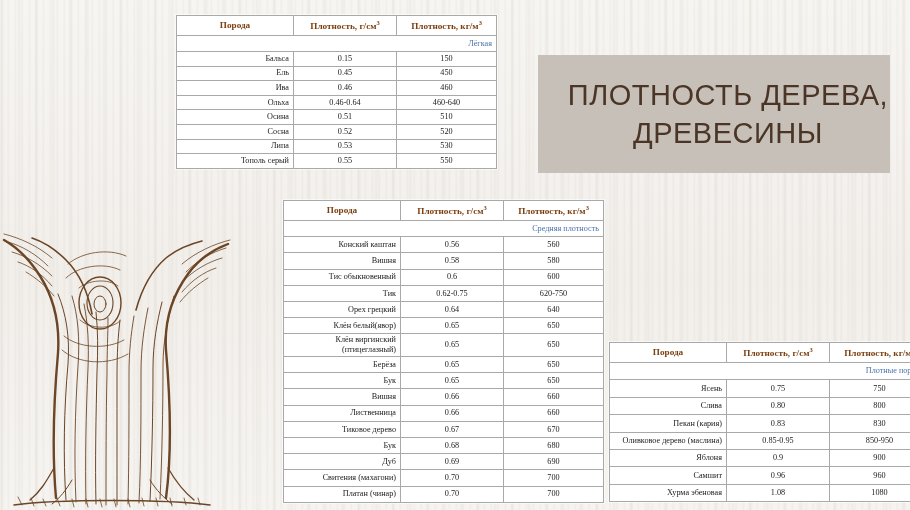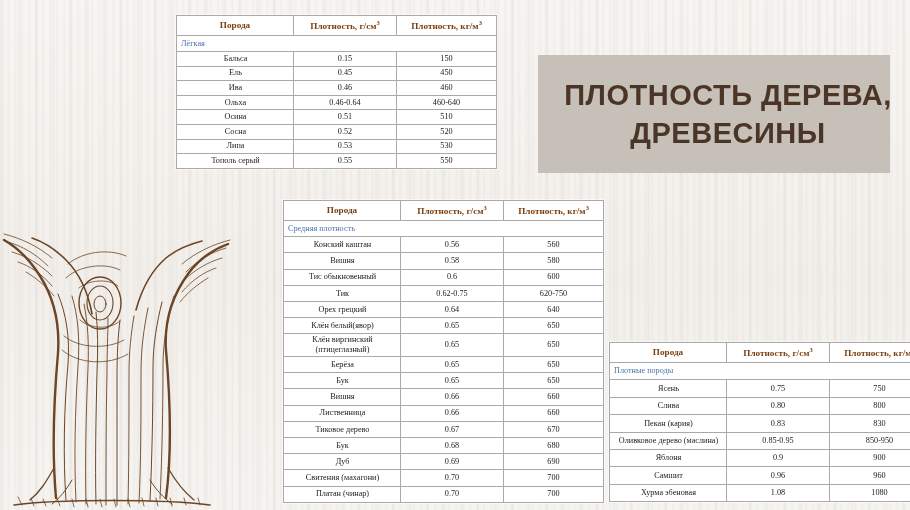--- a/index.html
+++ b/index.html
@@ -85,7 +85,7 @@
   .dtable td.num{ text-align:center; }
   .dtable td.name{ text-align:center; padding-left:5px; }
   .dtable td.group{
-    text-align:left;
+    text-align:right;
     color:#4a72ad;
     font-size:8.2px;
     padding:2.5px 4px;

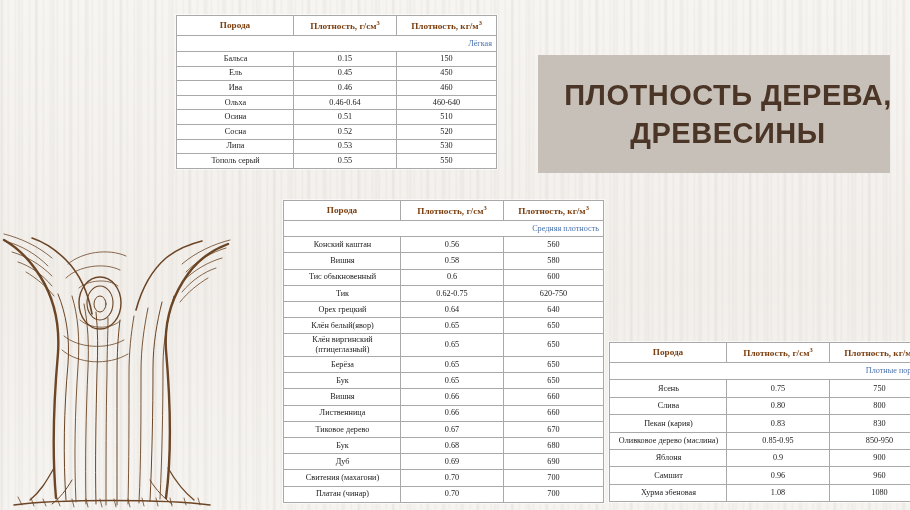--- a/index.html
+++ b/index.html
@@ -83,7 +83,7 @@
   }
   .dtable th sup{ font-size:6.5px; }
   .dtable td.num{ text-align:center; }
-  .dtable td.name{ text-align:center; padding-left:5px; }
+  .dtable td.name{ text-align:right; padding-left:5px; }
   .dtable td.group{
     text-align:right;
     color:#4a72ad;

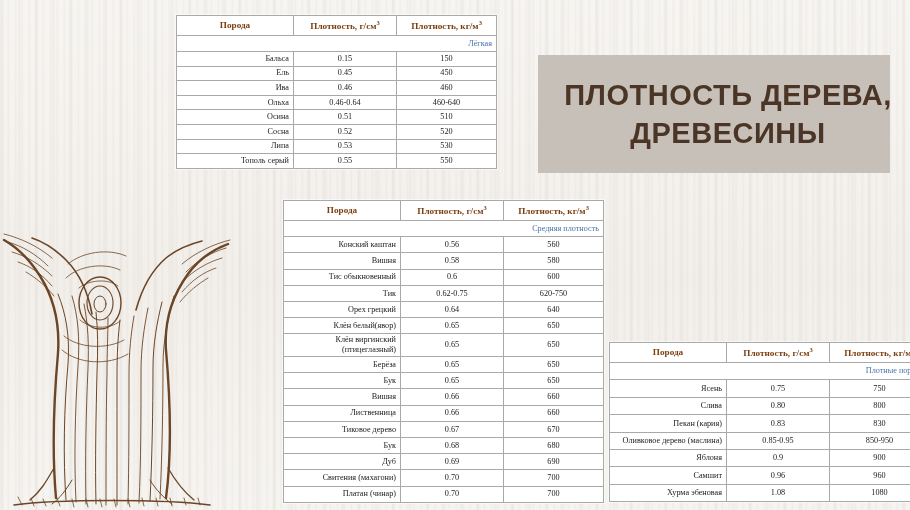--- a/index.html
+++ b/index.html
@@ -45,7 +45,7 @@
   }
   #title-plate .tline{
     font-family:"Liberation Sans", sans-serif;
-    font-weight:bold;
+    font-weight:normal;
     font-size:29px;
     letter-spacing:0.5px;
     color:#4a3526;

